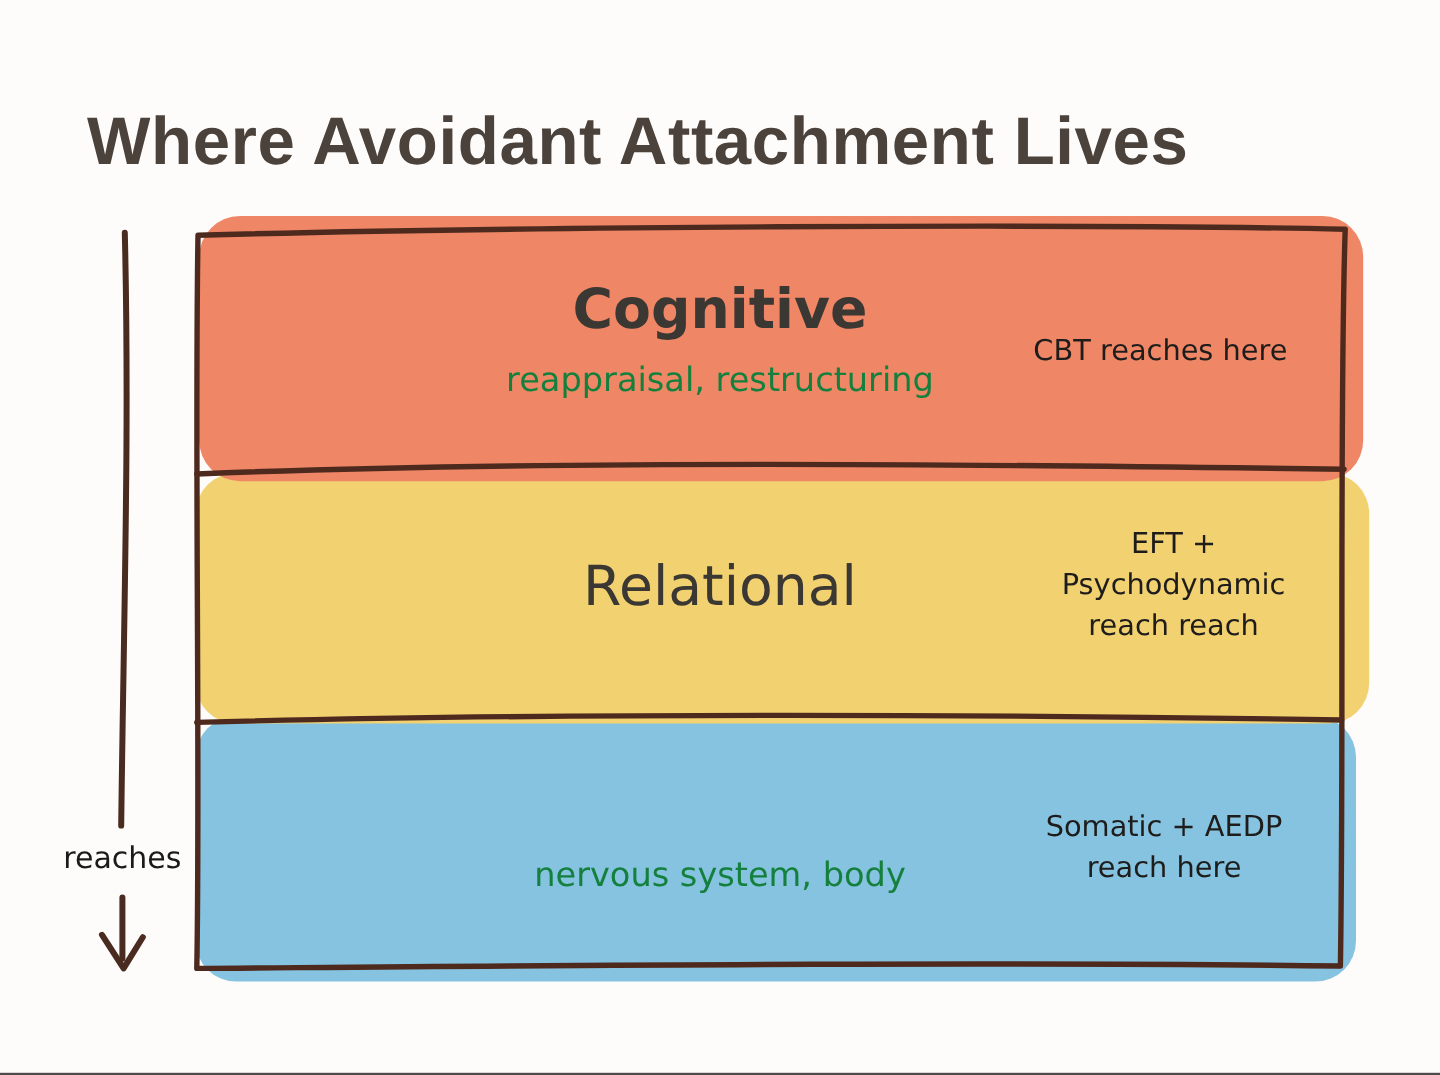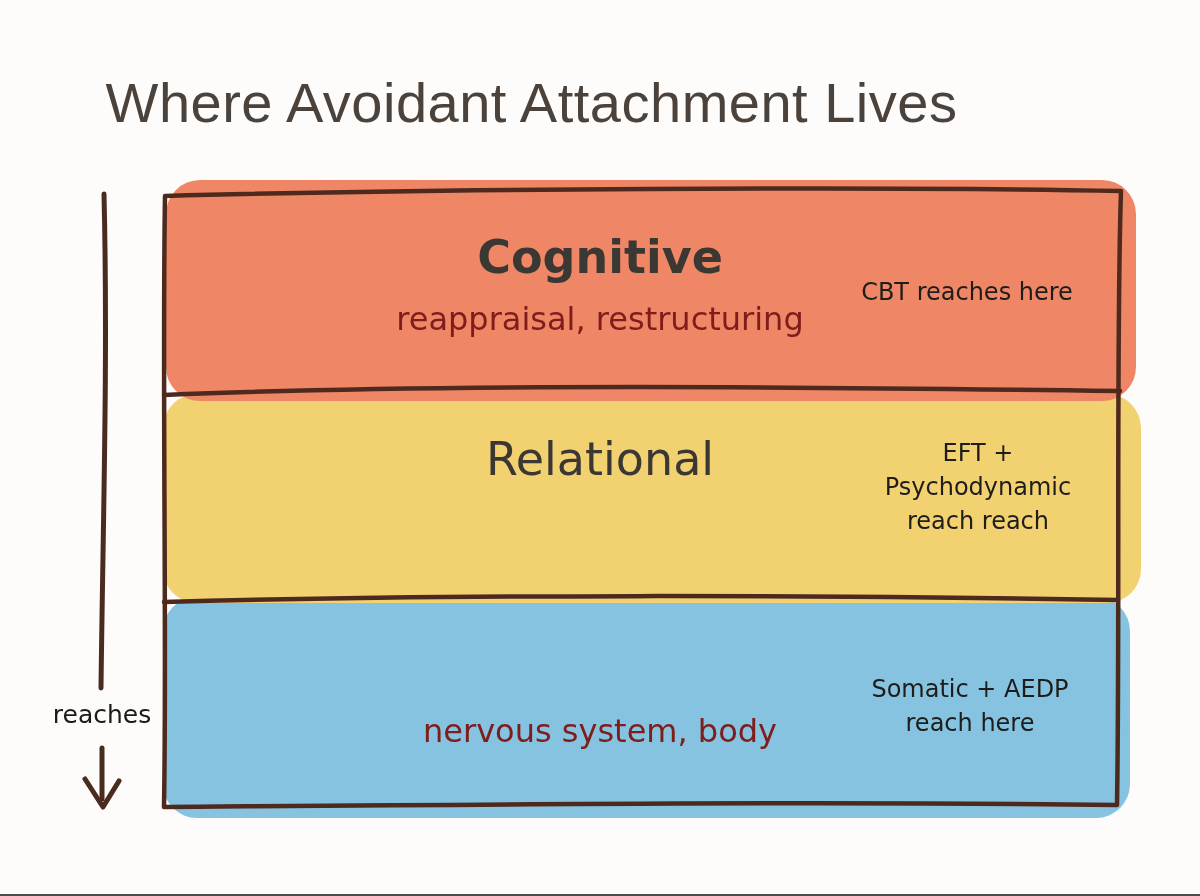--- a/index.html
+++ b/index.html
@@ -21,12 +21,12 @@
   }
   .title {
     position: absolute;
-    top: 70px; left: 0;
+    top: 85px; left: 0;
     width: 1063px;
     text-align: center;
     font-family: "Liberation Sans", sans-serif;
     font-size: 56px;
-    font-weight: 400;
+    font-weight: 700;
     letter-spacing: 0.5px;
     color: #4C423C;
   }

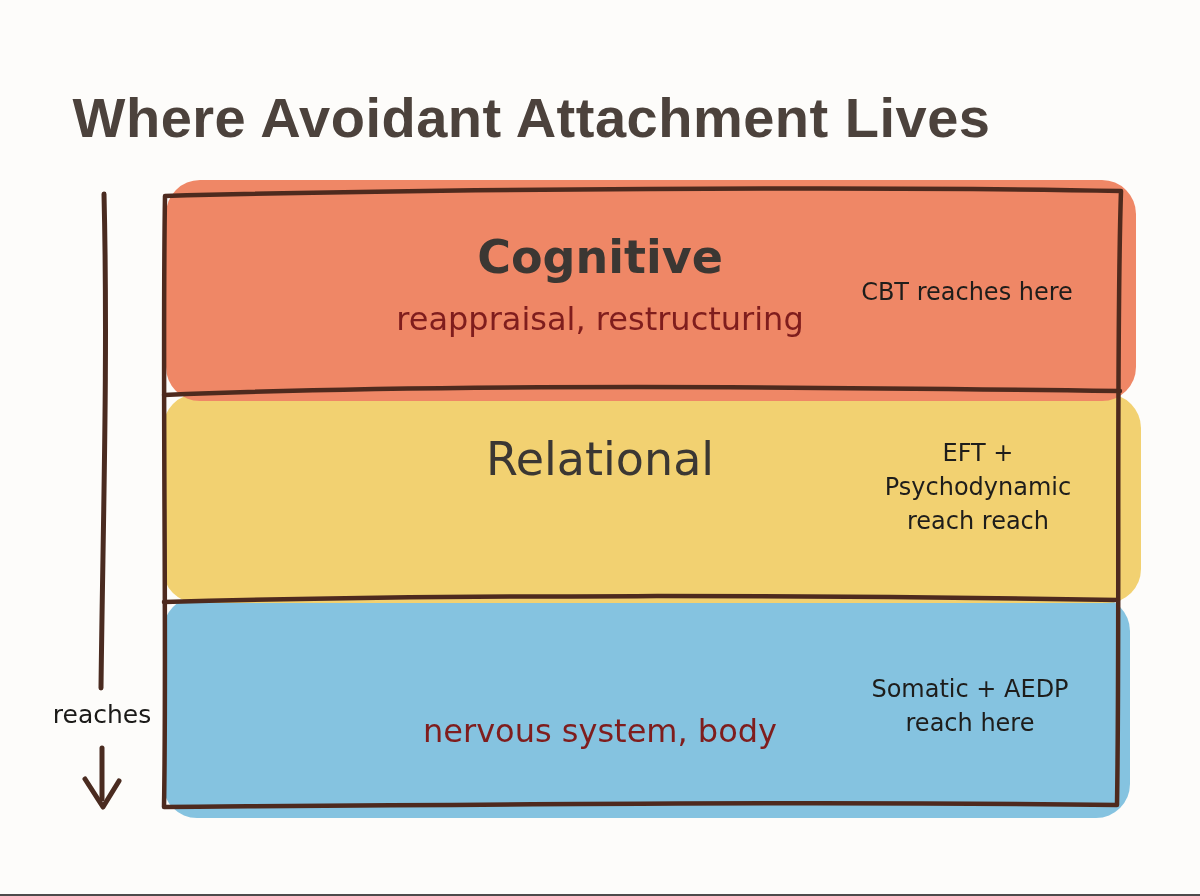--- a/index.html
+++ b/index.html
@@ -42,9 +42,9 @@
     position: absolute;
     left: 200px; width: 800px;
     text-align: center;
-    font-size: 32px;
+    font-size: 28px;
     font-weight: 400;
-    color: #7f1d1d;
+    color: #15803d;
   }
   .annotation {
     position: absolute;

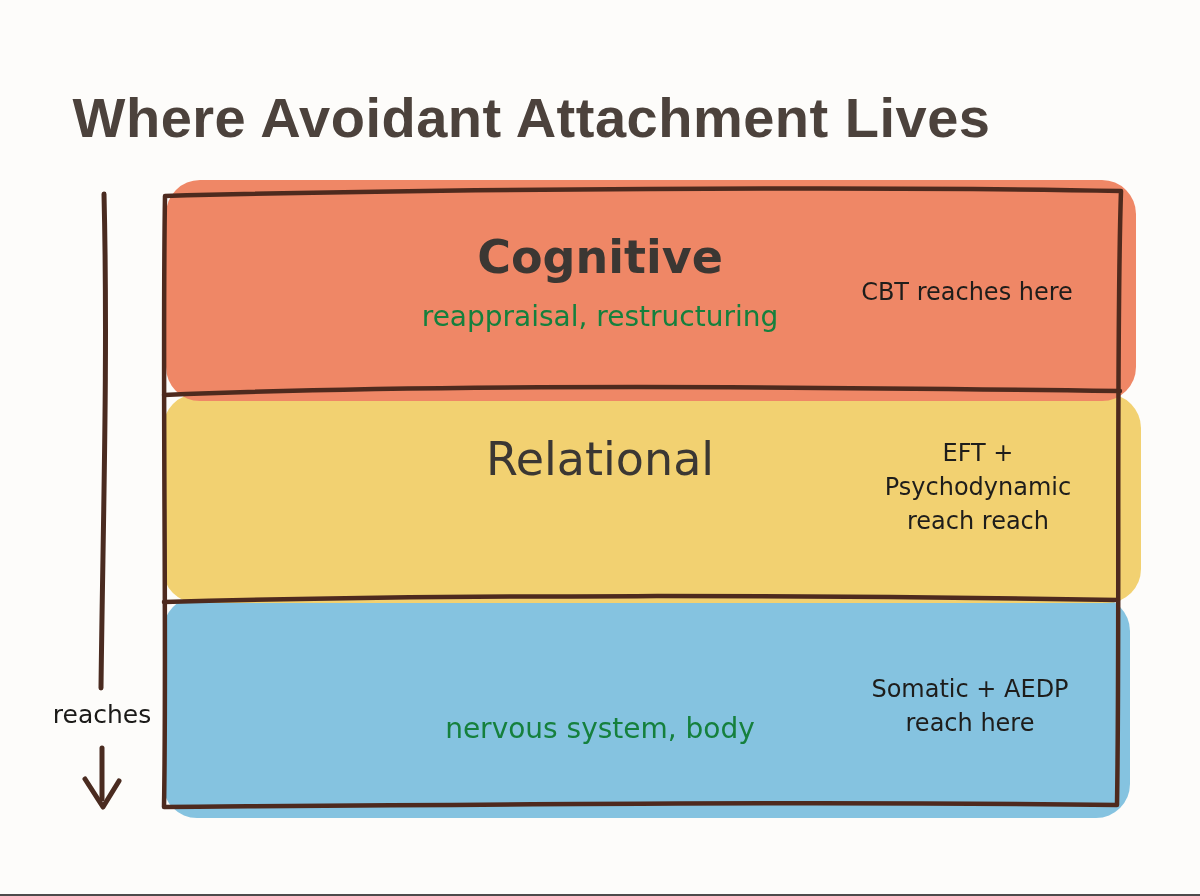--- a/index.html
+++ b/index.html
@@ -60,7 +60,7 @@
   .ann-somatic    { left: 830px; top: 672px; }
   .label-cognitive  { top: 230px; font-weight: bold; }
   .sub-cognitive    { top: 300px; }
-  .label-relational { top: 432px; }
+  .label-relational { top: 461px; }
   .sub-relational   { top: 503px; }
   .label-somatic    { top: 646px; }
   .sub-somatic      { top: 712px; }

